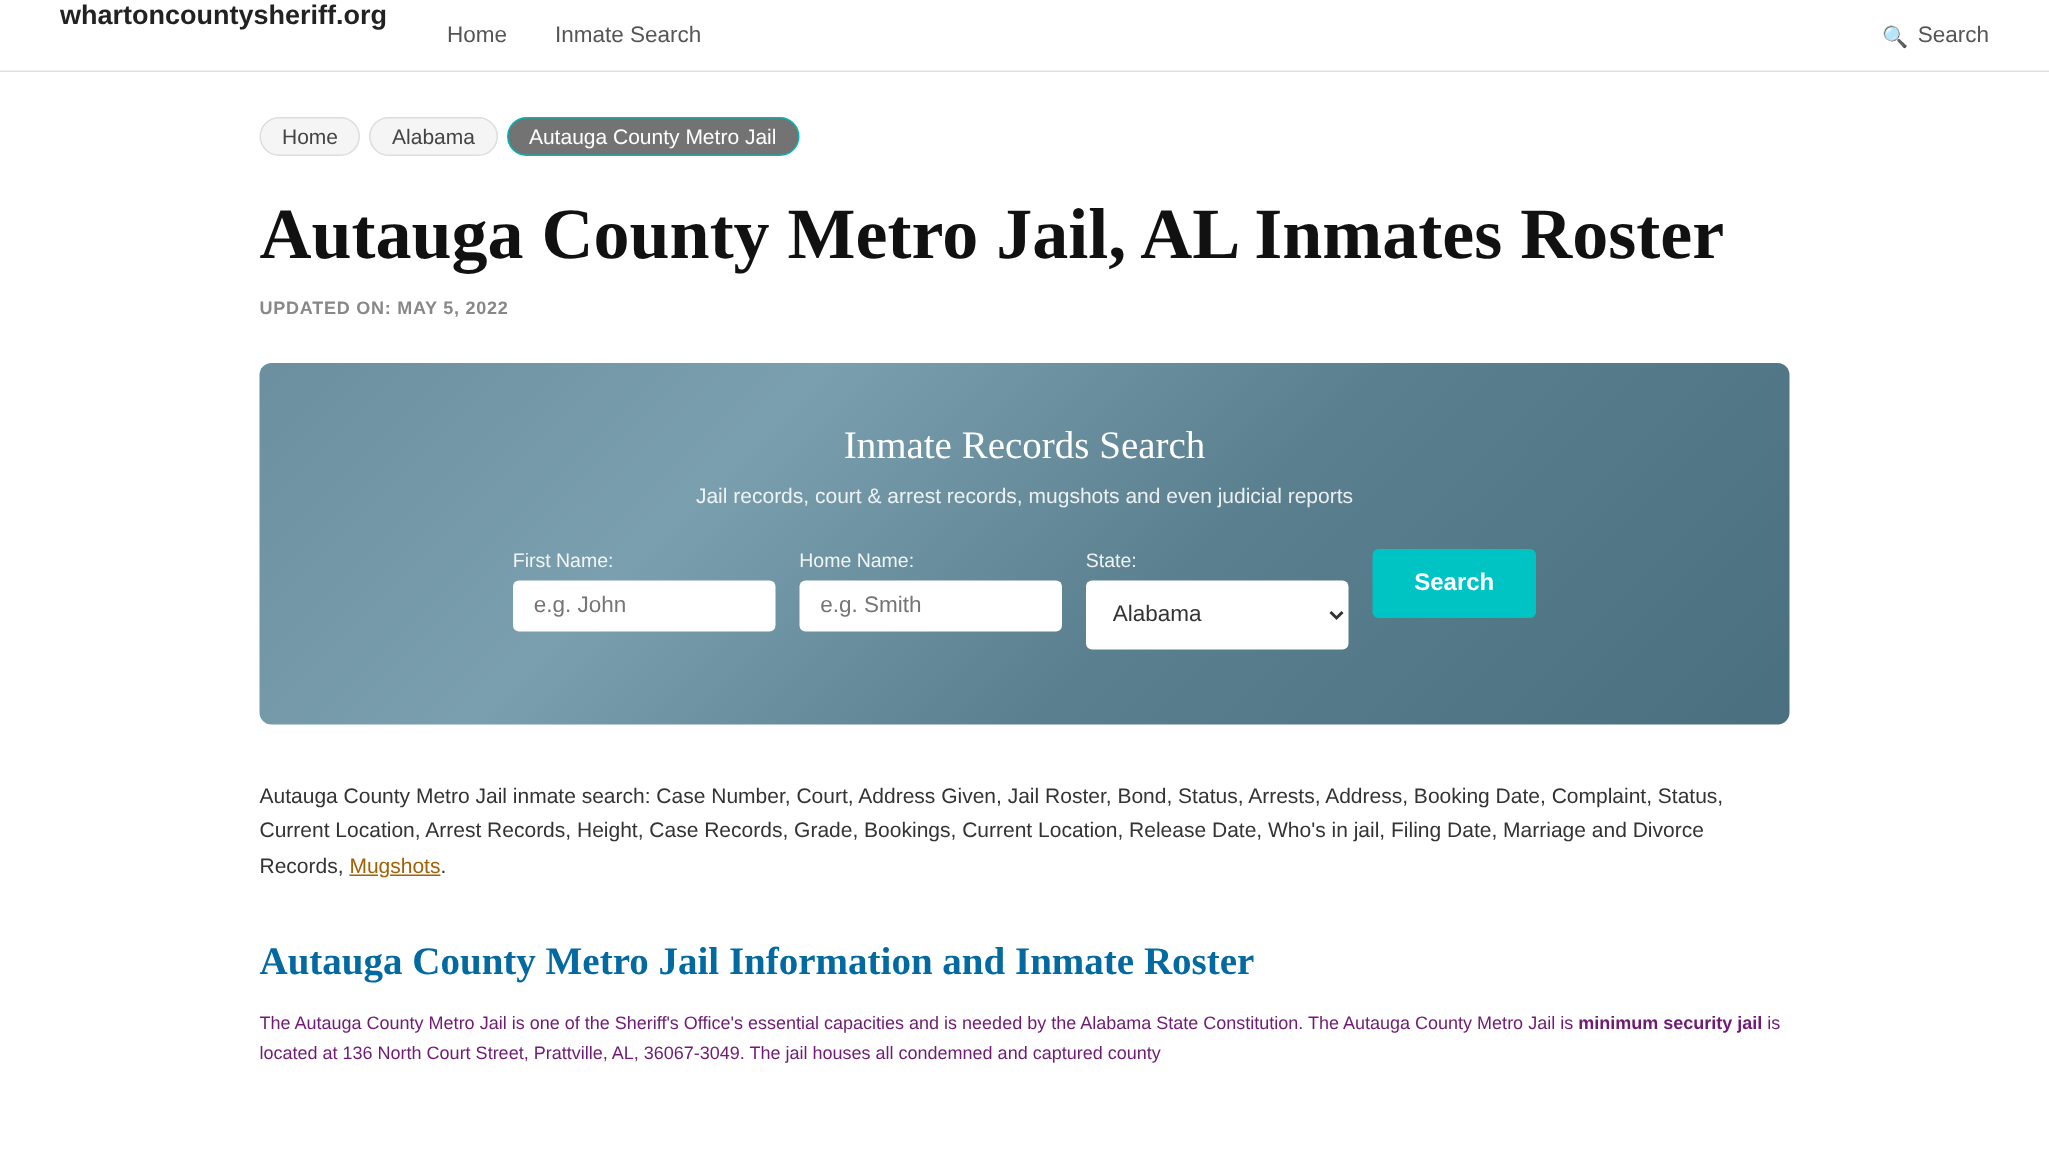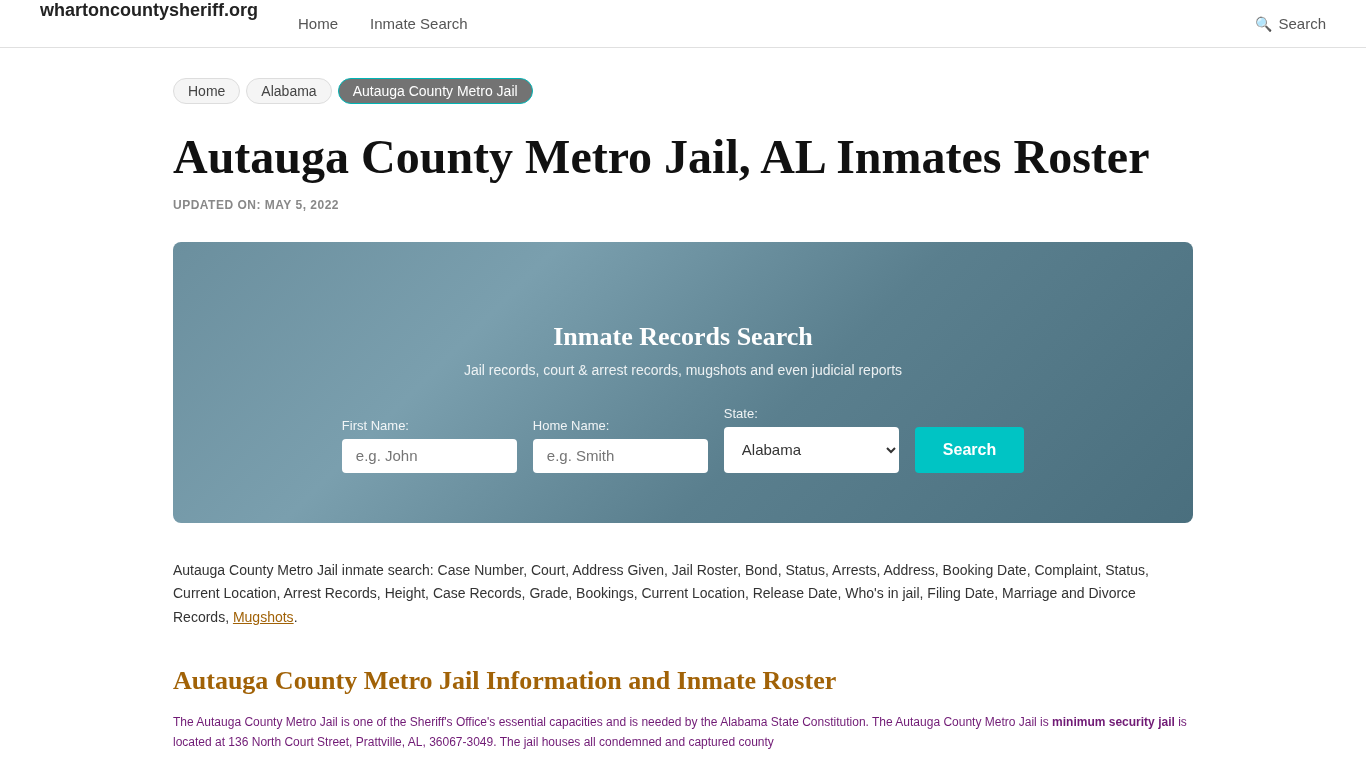--- a/index.html
+++ b/index.html
@@ -110,10 +110,9 @@
     .search-widget-title {
       font-family: Georgia, serif;
       font-size: 26px;
-      font-weight: bold;
+      font-weight: normal;
       color: #fff;
       margin-bottom: 10px;
-      margin-top: 40px;
     }
     .search-widget-subtitle {
       font-family: Arial, sans-serif;

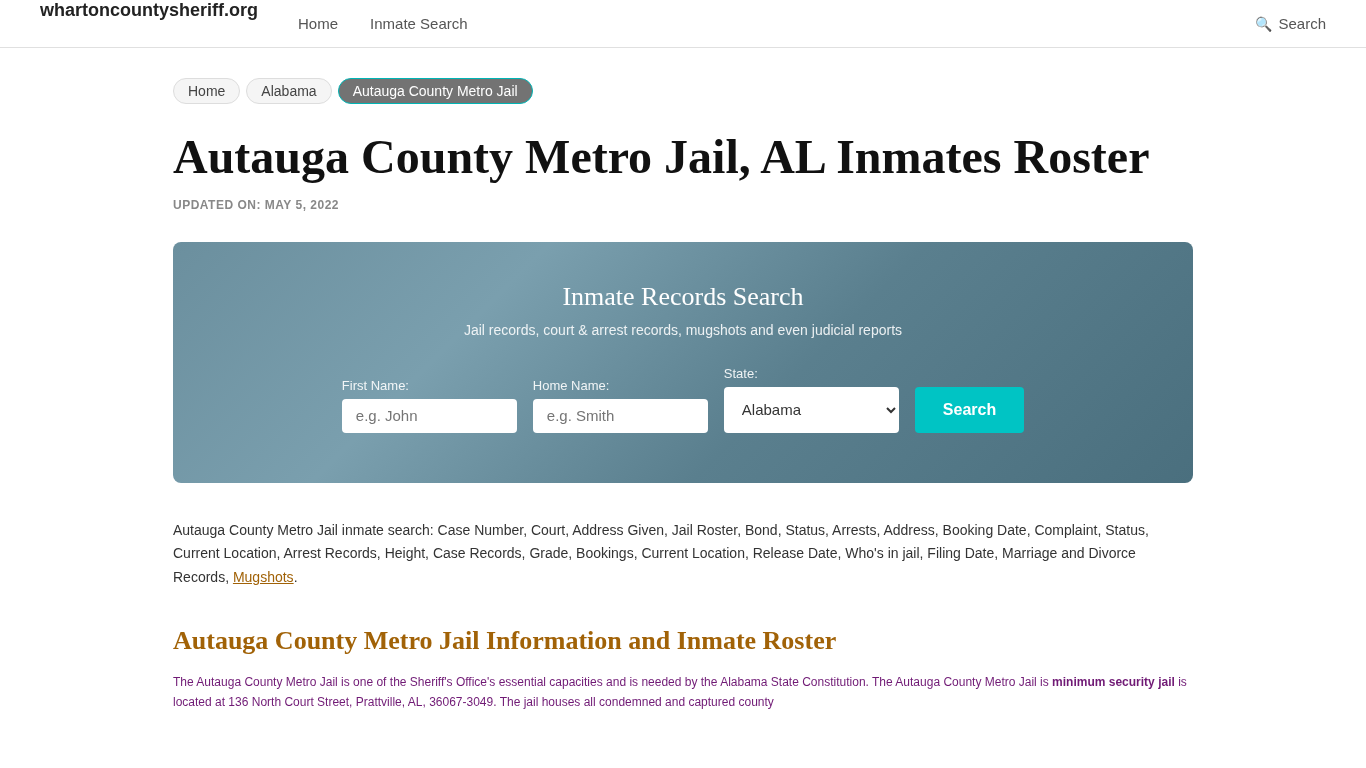--- a/index.html
+++ b/index.html
@@ -122,7 +122,6 @@
     }
     .search-form {
       display: flex;
-      align-items: flex-end;
       justify-content: center;
       gap: 16px;
       flex-wrap: wrap;

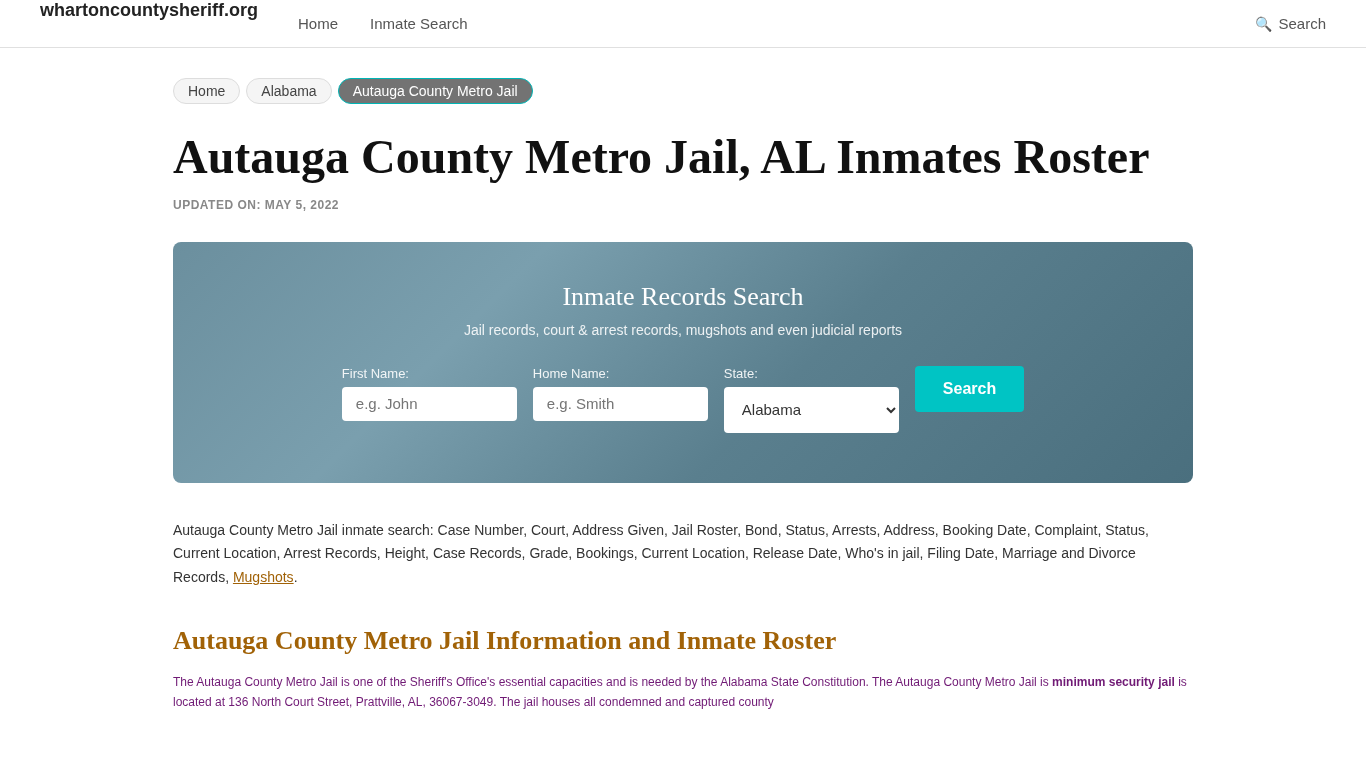--- a/index.html
+++ b/index.html
@@ -195,7 +195,7 @@
       font-family: Georgia, serif;
       font-size: 26px;
       font-weight: 900;
-      color: #a16207;
+      color: #0369a1;
       margin-bottom: 16px;
     }
 

